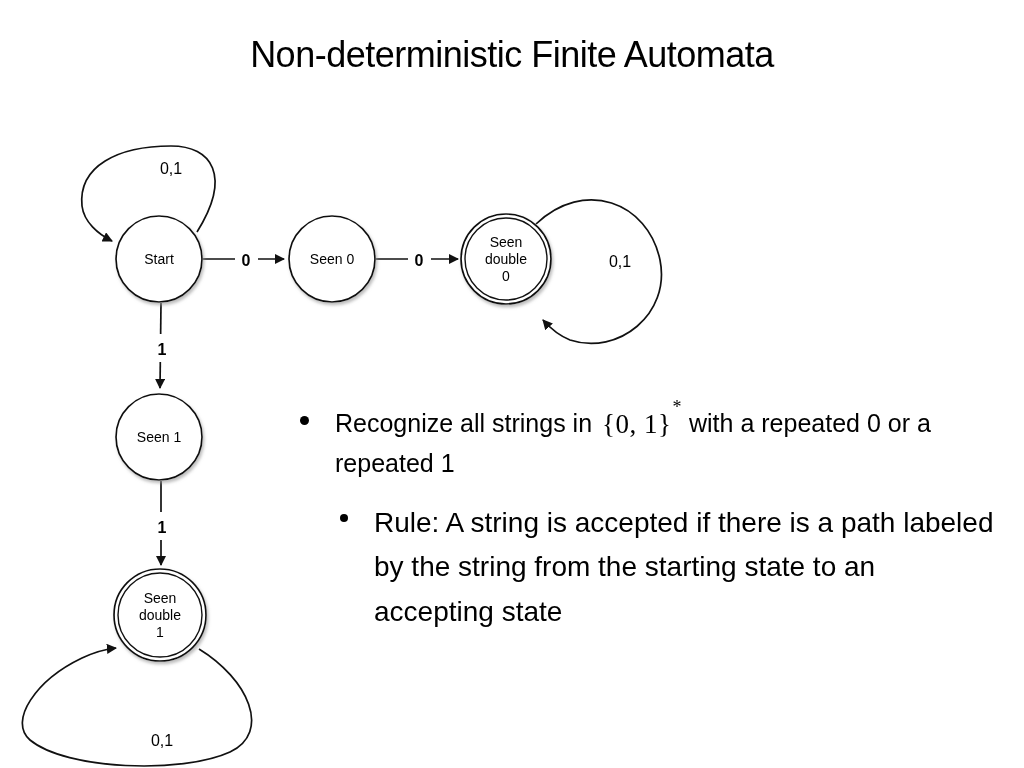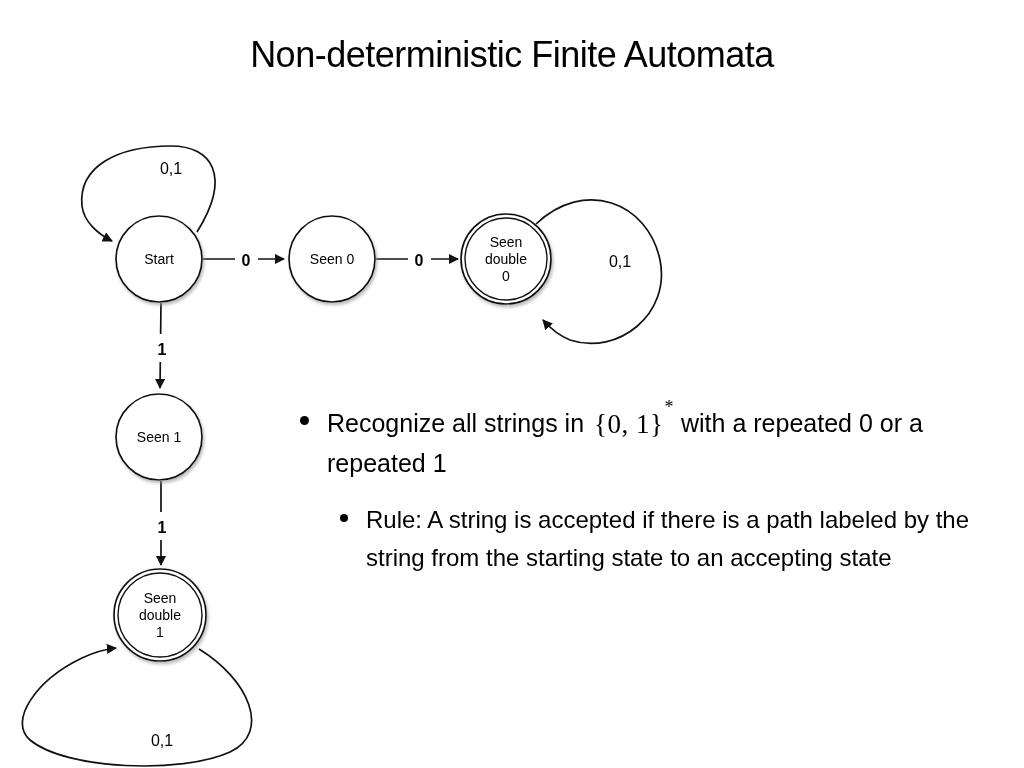--- a/index.html
+++ b/index.html
@@ -86,6 +86,7 @@
   .bullet-row {
     display: flex;
     align-items: flex-start;
+    gap: 8px;
   }
   .bullet-l1 { margin-left: 0px; }
   .bullet-l2 { margin-left: 40px; margin-top: 18px; }

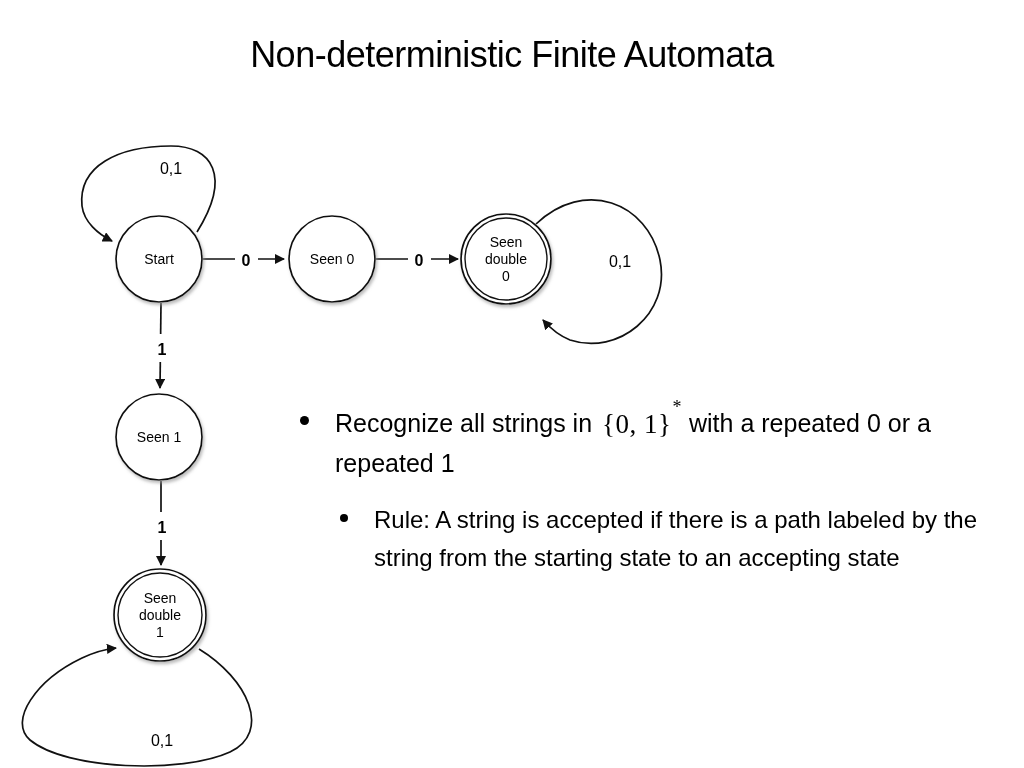--- a/index.html
+++ b/index.html
@@ -112,7 +112,7 @@
     color: #000000;
   }
   .bullet-l2 .bullet-text {
-    font-size: 24px;
+    font-size: 28px;
     line-height: 1.58;
   }
   .mathsym {

